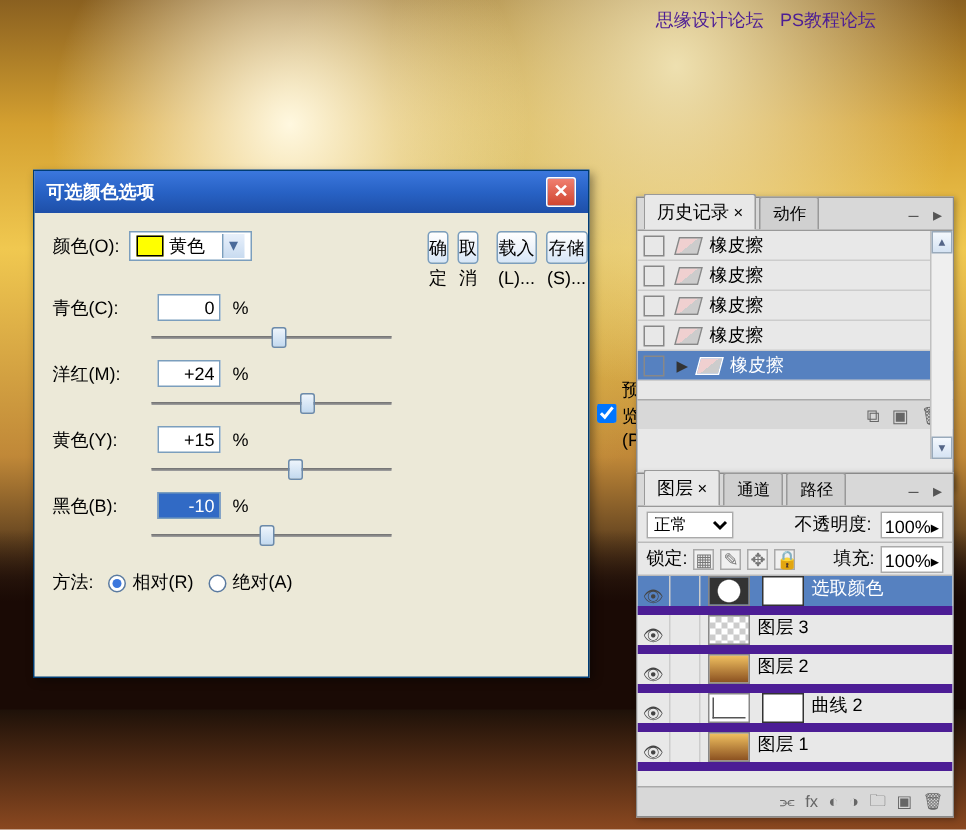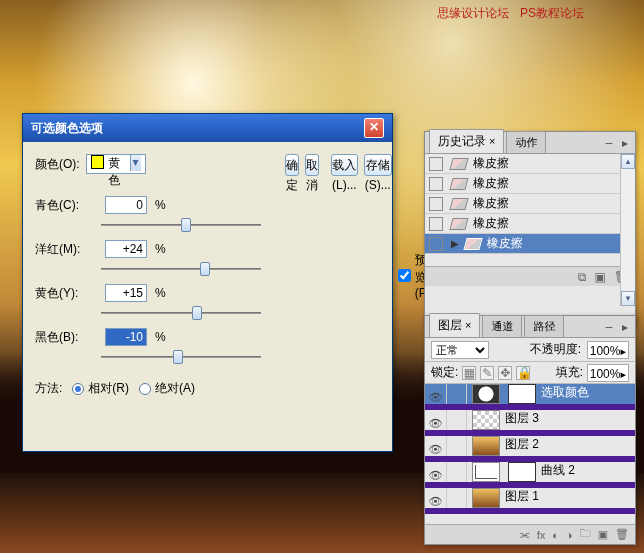--- a/index.html
+++ b/index.html
@@ -7,7 +7,7 @@
 .bg-clouds{position:absolute;inset:0;background:radial-gradient(ellipse at 30% 15%,#fff8e0 0%,transparent 25%),radial-gradient(ellipse at 70% 8%,#eee0b0 0%,transparent 30%),radial-gradient(ellipse at 50% 25%,#d8b850 0%,transparent 35%)}
 .mountains{position:absolute;bottom:80px;left:0;right:0;height:120px;background:linear-gradient(180deg,transparent 0%,#1a0a05 40%)}
 .watermark{position:absolute;bottom:10px;right:15px;color:#fff;font-size:24px;font-weight:bold;font-style:italic;text-shadow:1px 1px 2px #000}
-.watermark2{position:absolute;top:5px;right:60px;color:#b91c1c;font-size:13px}
+.watermark2{position:absolute;top:5px;right:60px;color:#4c1d95;font-size:13px}
 
 .xp-dialog{position:absolute;left:22px;top:113px;width:371px;height:339px;background:#ece9d8;border:1px solid #003c74;box-shadow:2px 2px 6px rgba(0,0,0,.4)}
 .xp-title{height:28px;background:linear-gradient(180deg,#3b77dd 0%,#2862c5 50%,#1e4fa8 100%);color:#fff;font-weight:bold;font-size:13px;padding:5px 8px;display:flex;justify-content:space-between;align-items:center}

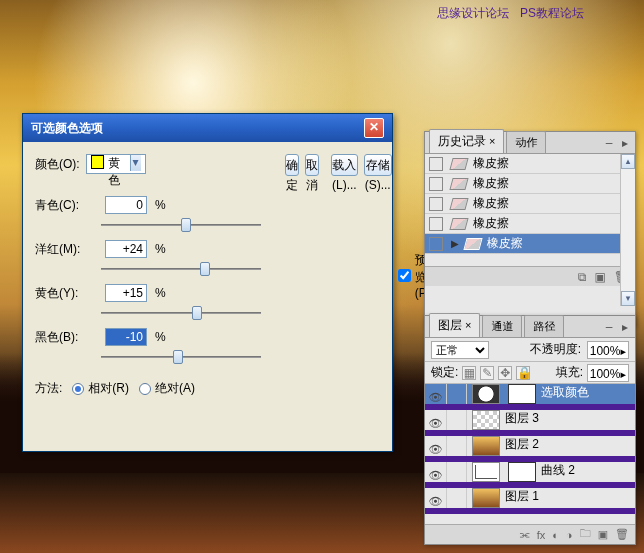--- a/index.html
+++ b/index.html
@@ -21,7 +21,7 @@
 
 .color-row{display:flex;align-items:center;gap:6px;margin-bottom:22px}
 .color-swatch{width:18px;height:14px;background:#ffff00;border:1px solid #000;display:inline-block}
-.color-select{width:60px;height:20px;border:1px solid #7b9ebd;background:#fff;display:flex;align-items:flex-start;padding:0 4px;gap:4px}
+.color-select{width:82px;height:20px;border:1px solid #7b9ebd;background:#fff;display:flex;align-items:center;padding:0 4px;gap:4px}
 .dd-arrow{margin-left:auto;width:15px;height:16px;background:linear-gradient(180deg,#e8f0fb,#c8dbf0);border-left:1px solid #7b9ebd;text-align:center;line-height:14px;color:#4a6a9a}
 
 .slider-group{margin-bottom:6px}

